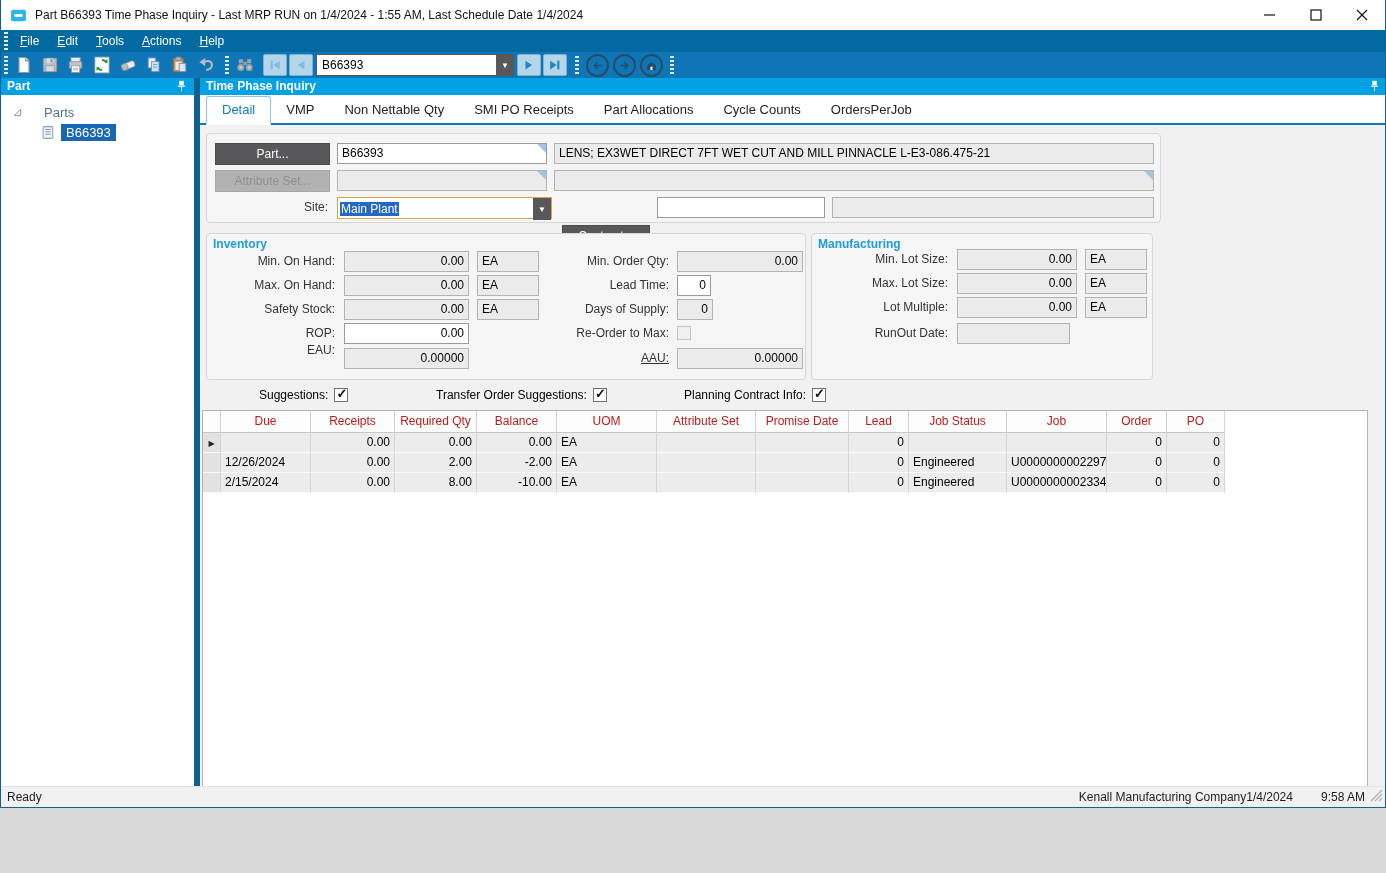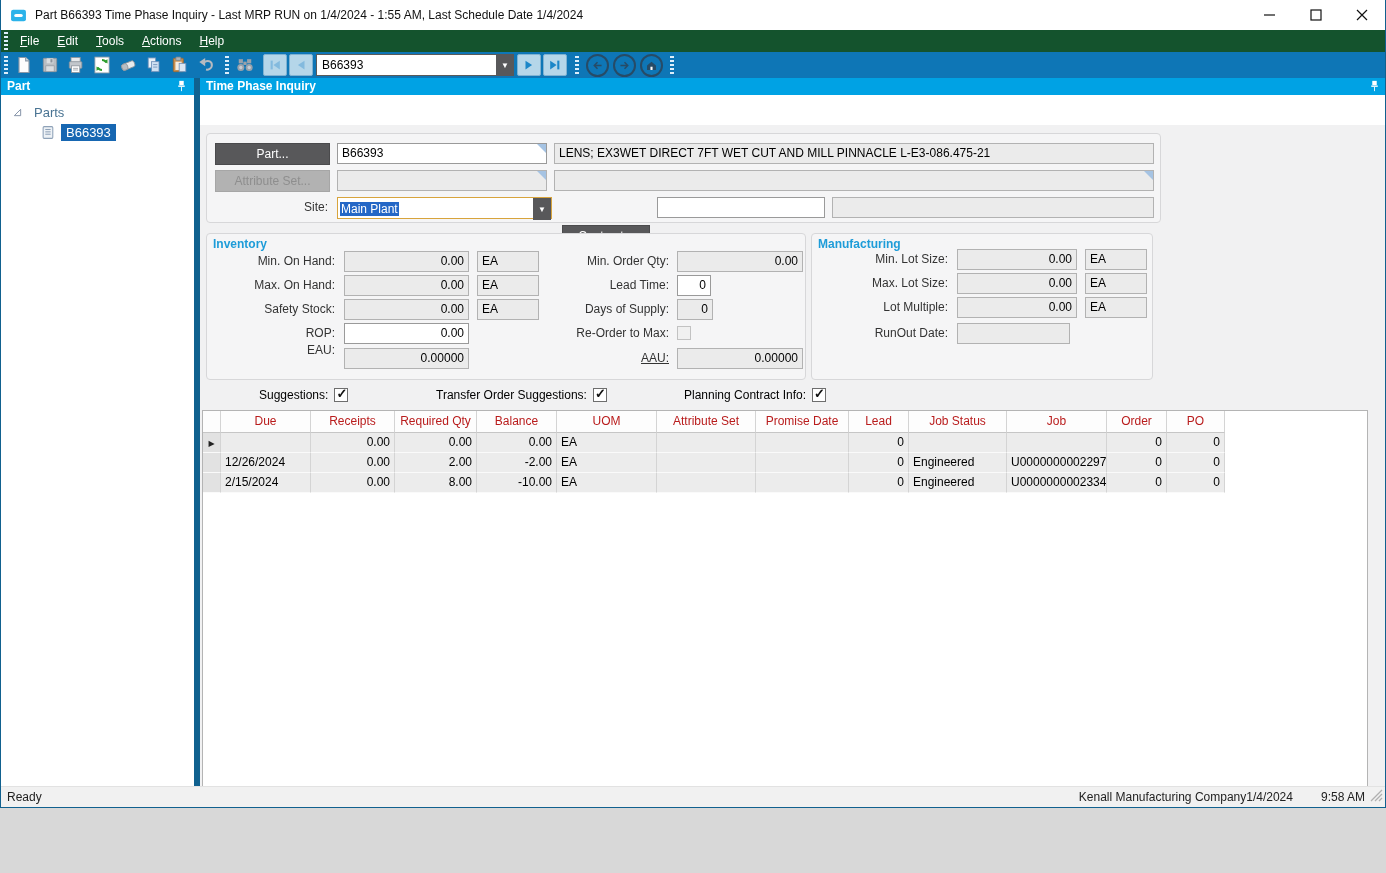--- a/index.html
+++ b/index.html
@@ -16,7 +16,7 @@
   .win-btn { width:46px; height:30px; display:flex; align-items:center; justify-content:center; }
 
   
-  .menubar { position:absolute; left:0; top:30px; width:100%; height:22px; background:#14532d; display:flex; align-items:center; }
+  .menubar { position:absolute; left:0; top:30px; width:100%; height:22px; background:#0369a1; display:flex; align-items:center; }
   .menu-item { color:#fff; font-size:12px; padding:0 9px; line-height:22px; cursor:default; }
   .menu-item u { text-decoration:underline; }
   .grip { width:4px; height:18px; margin:0 3px; background-image:repeating-linear-gradient(to bottom,#dceefb 0 2px, rgba(0,0,0,0) 2px 4px); }

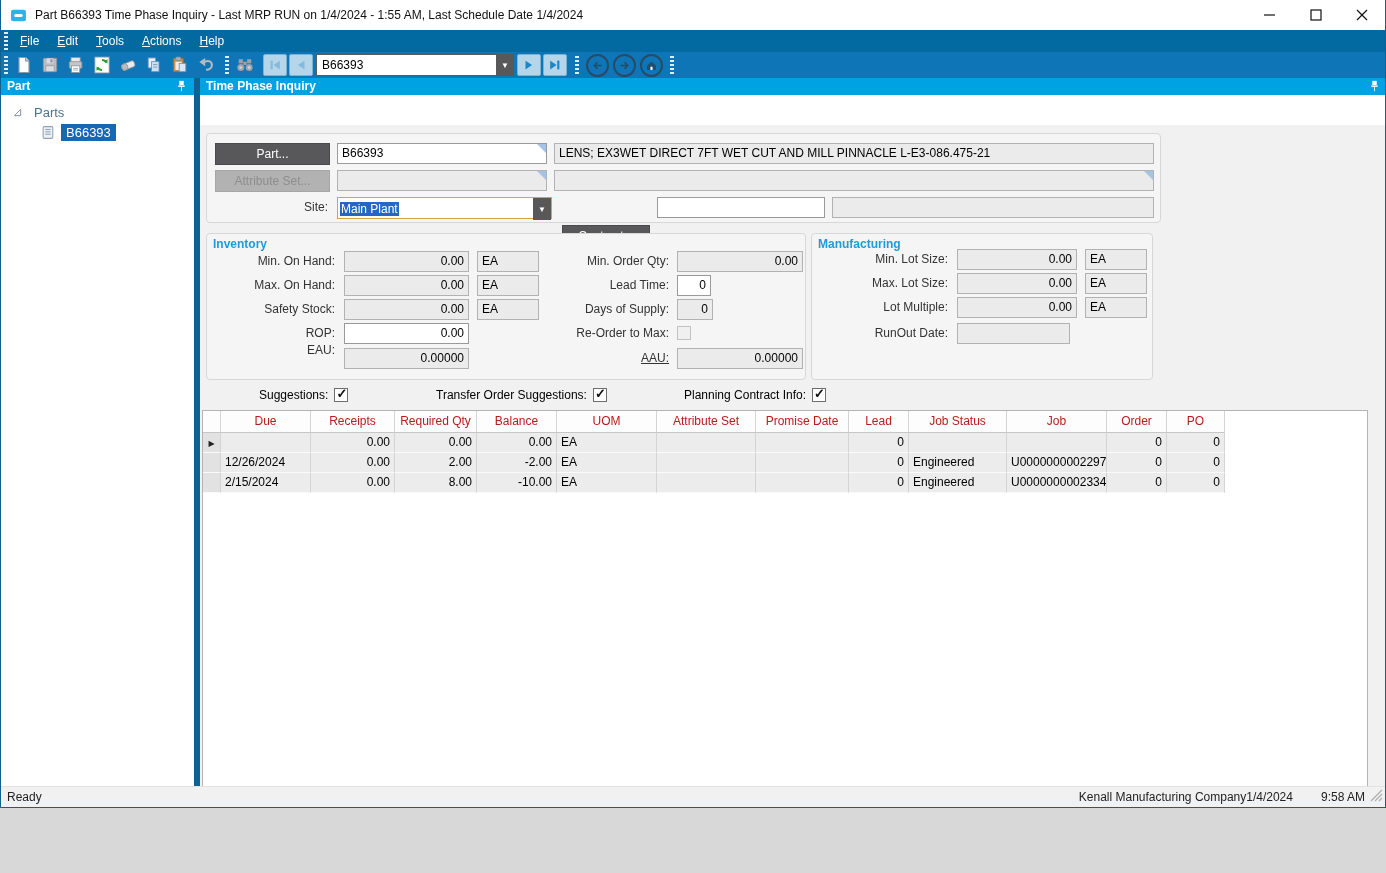--- a/index.html
+++ b/index.html
@@ -40,7 +40,7 @@
 
   
   .tree { padding-top:8px; font-size:13px; color:#4a7493; }
-  .tree-root { display:flex; align-items:center; gap:12px; padding-left:12px; height:18px; }
+  .tree-root { display:flex; align-items:center; gap:22px; padding-left:12px; height:18px; }
   .tree-child { display:flex; align-items:center; gap:5px; padding-left:40px; height:19px; margin-top:2px; }
   .tree-sel { background:#1767b2; color:#fff; padding:1px 5px; font-size:13px; }
 

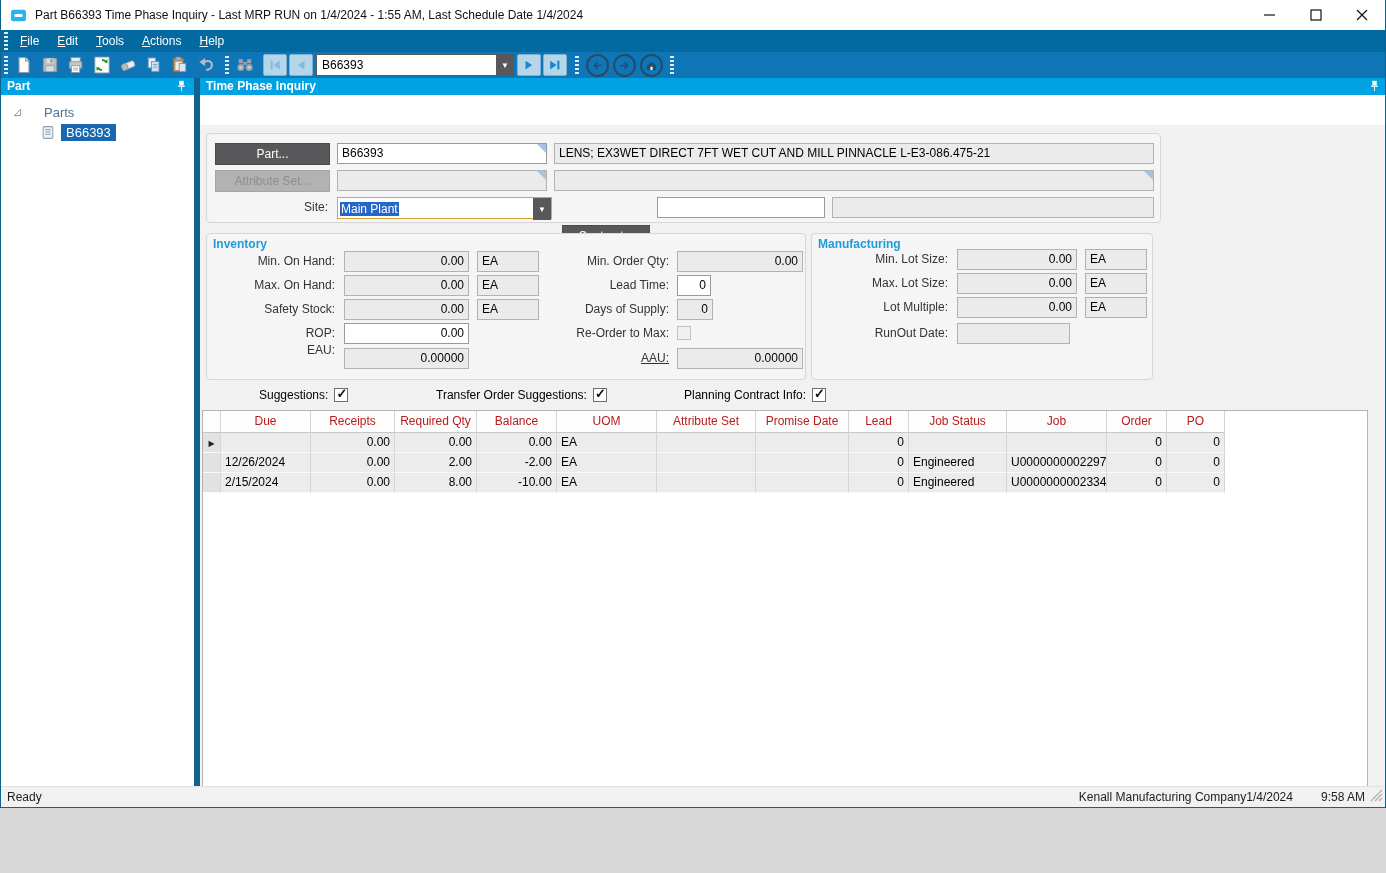--- a/index.html
+++ b/index.html
@@ -292,6 +292,15 @@
             </svg></span>
       </div>
 
+      <div class="tabstrip">
+          <div class="tab active">Detail</div>
+          <div class="tab">VMP</div>
+          <div class="tab">Non Nettable Qty</div>
+          <div class="tab">SMI PO Receipts</div>
+          <div class="tab">Part Allocations</div>
+          <div class="tab">Cycle Counts</div>
+          <div class="tab">OrdersPerJob</div>
+        </div>
 
       <div class="content">
 

